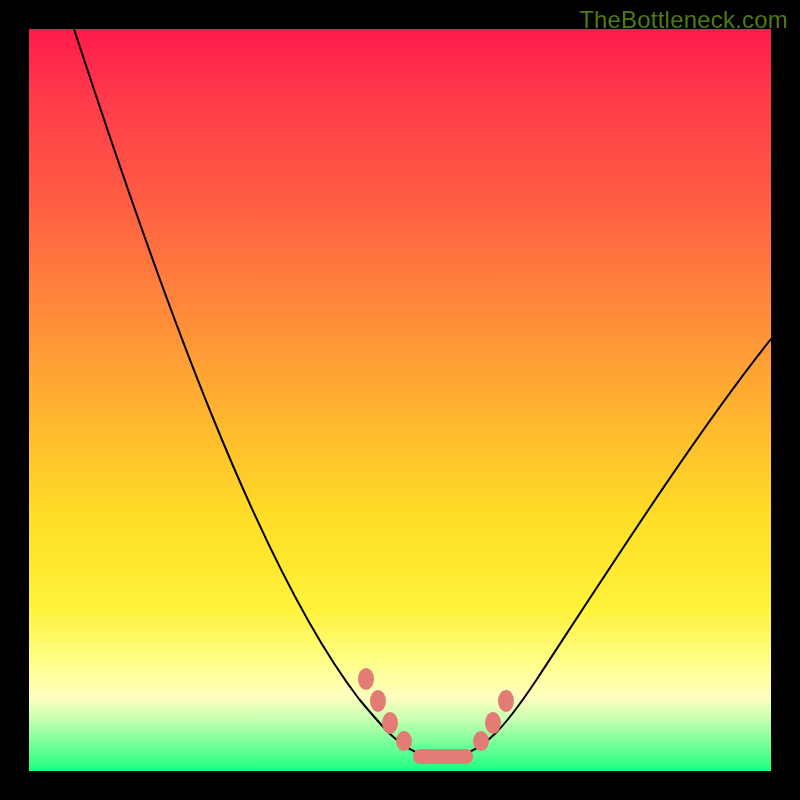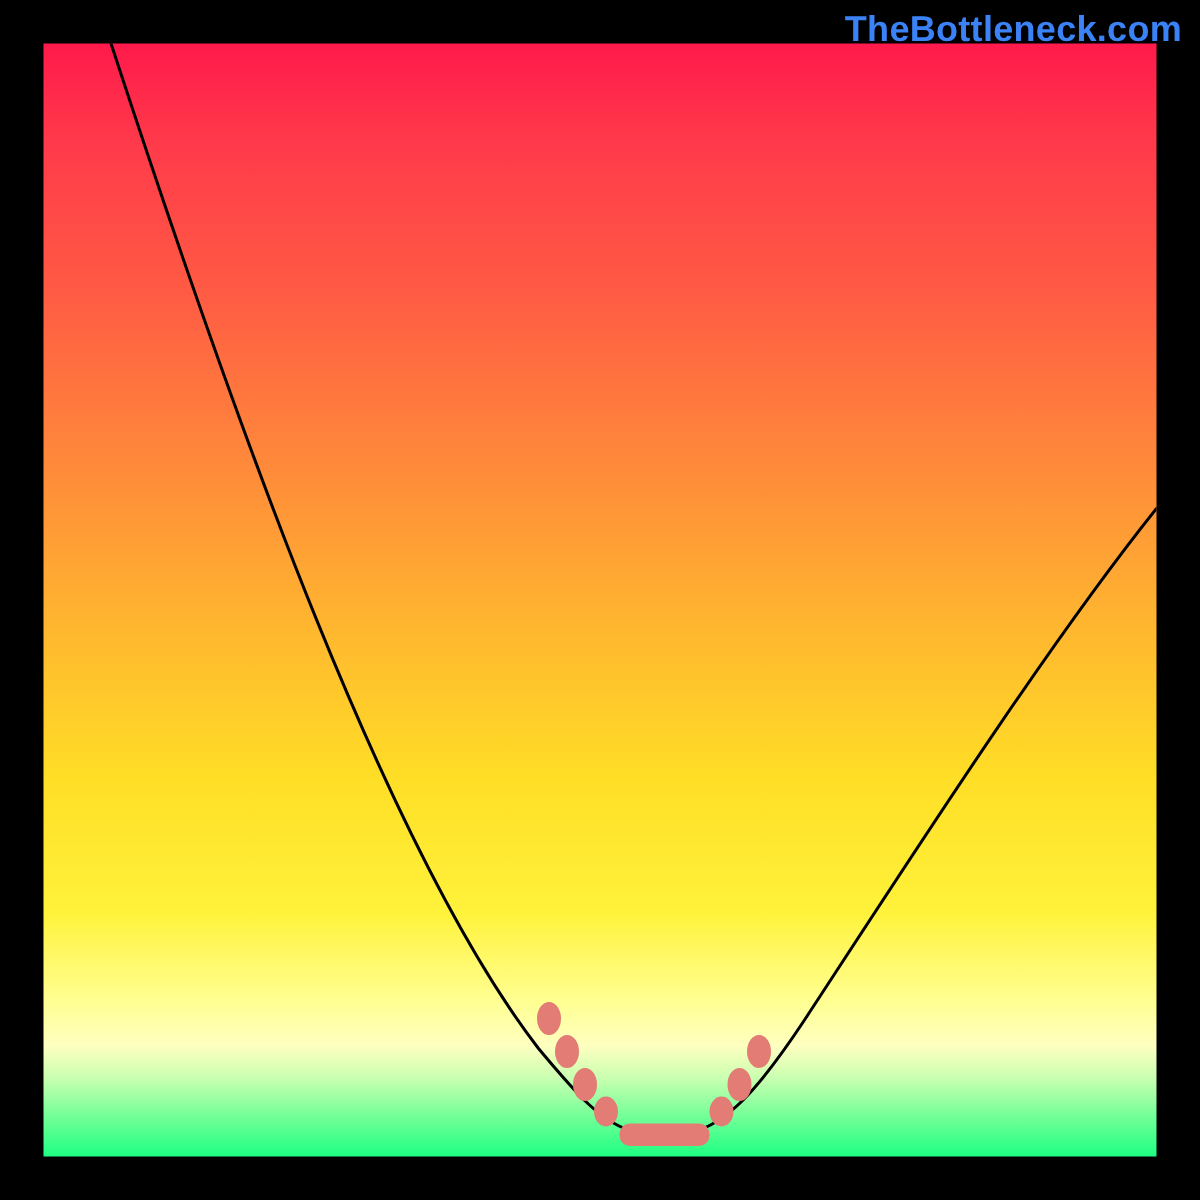--- a/index.html
+++ b/index.html
@@ -44,9 +44,9 @@
     position: absolute;
     top: 6px;
     right: 12px;
-    color: #3b82f6;
+    color: #4d7c0f;
     font-size: 24px;
-    font-weight: 700;
+    font-weight: 400;
     letter-spacing: 0.2px;
     z-index: 20;
     user-select: none;

